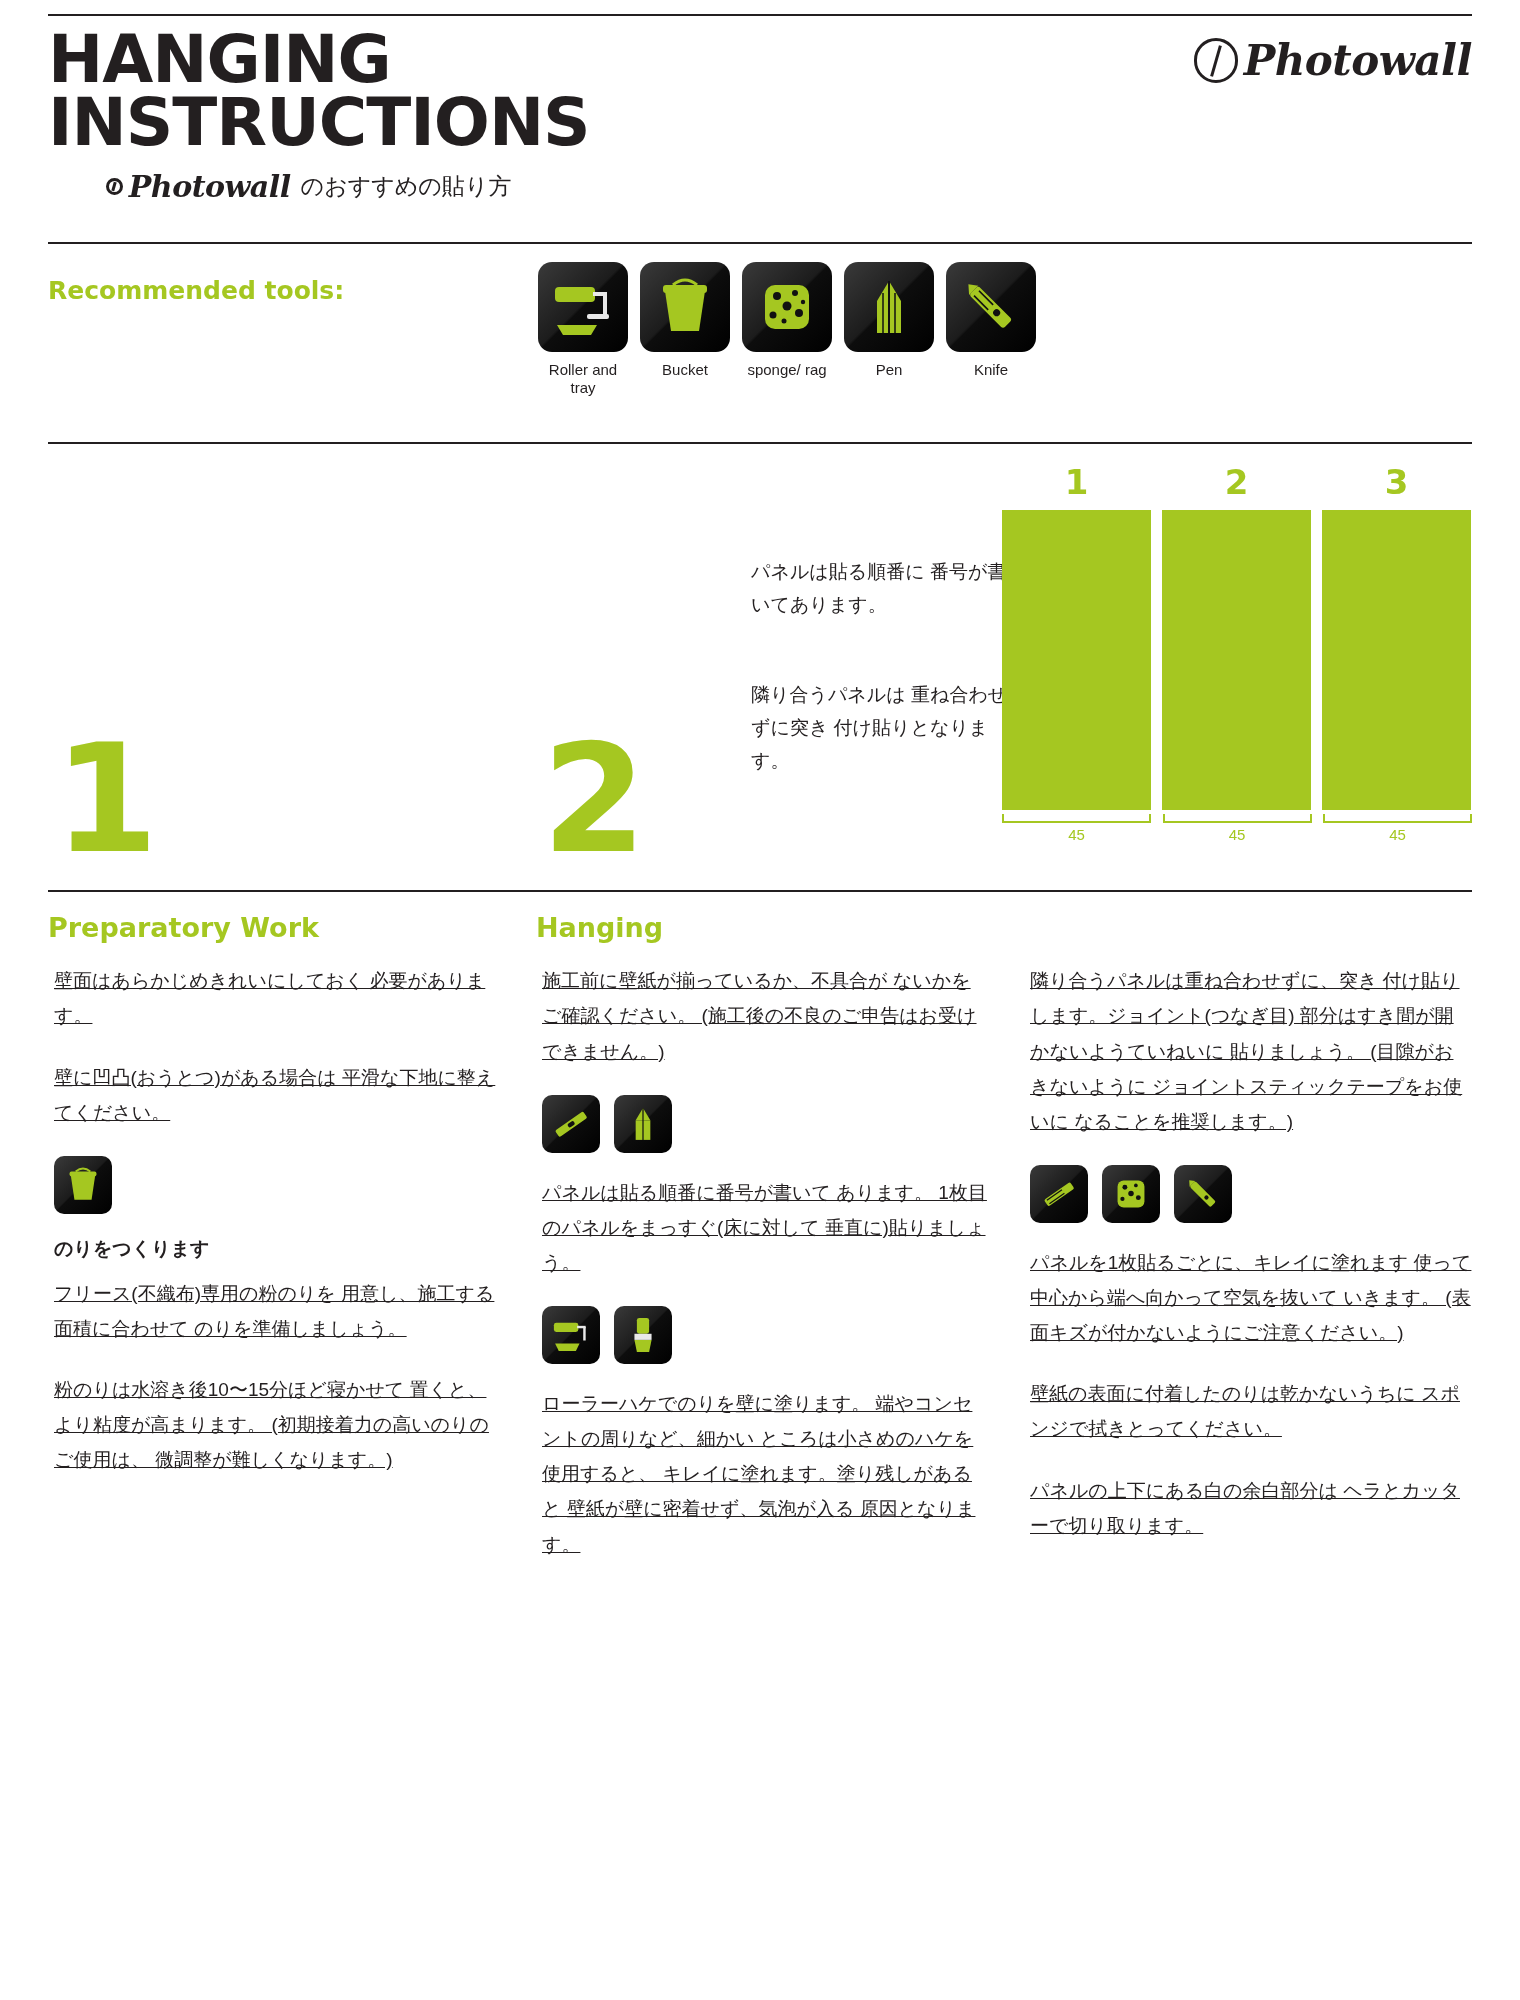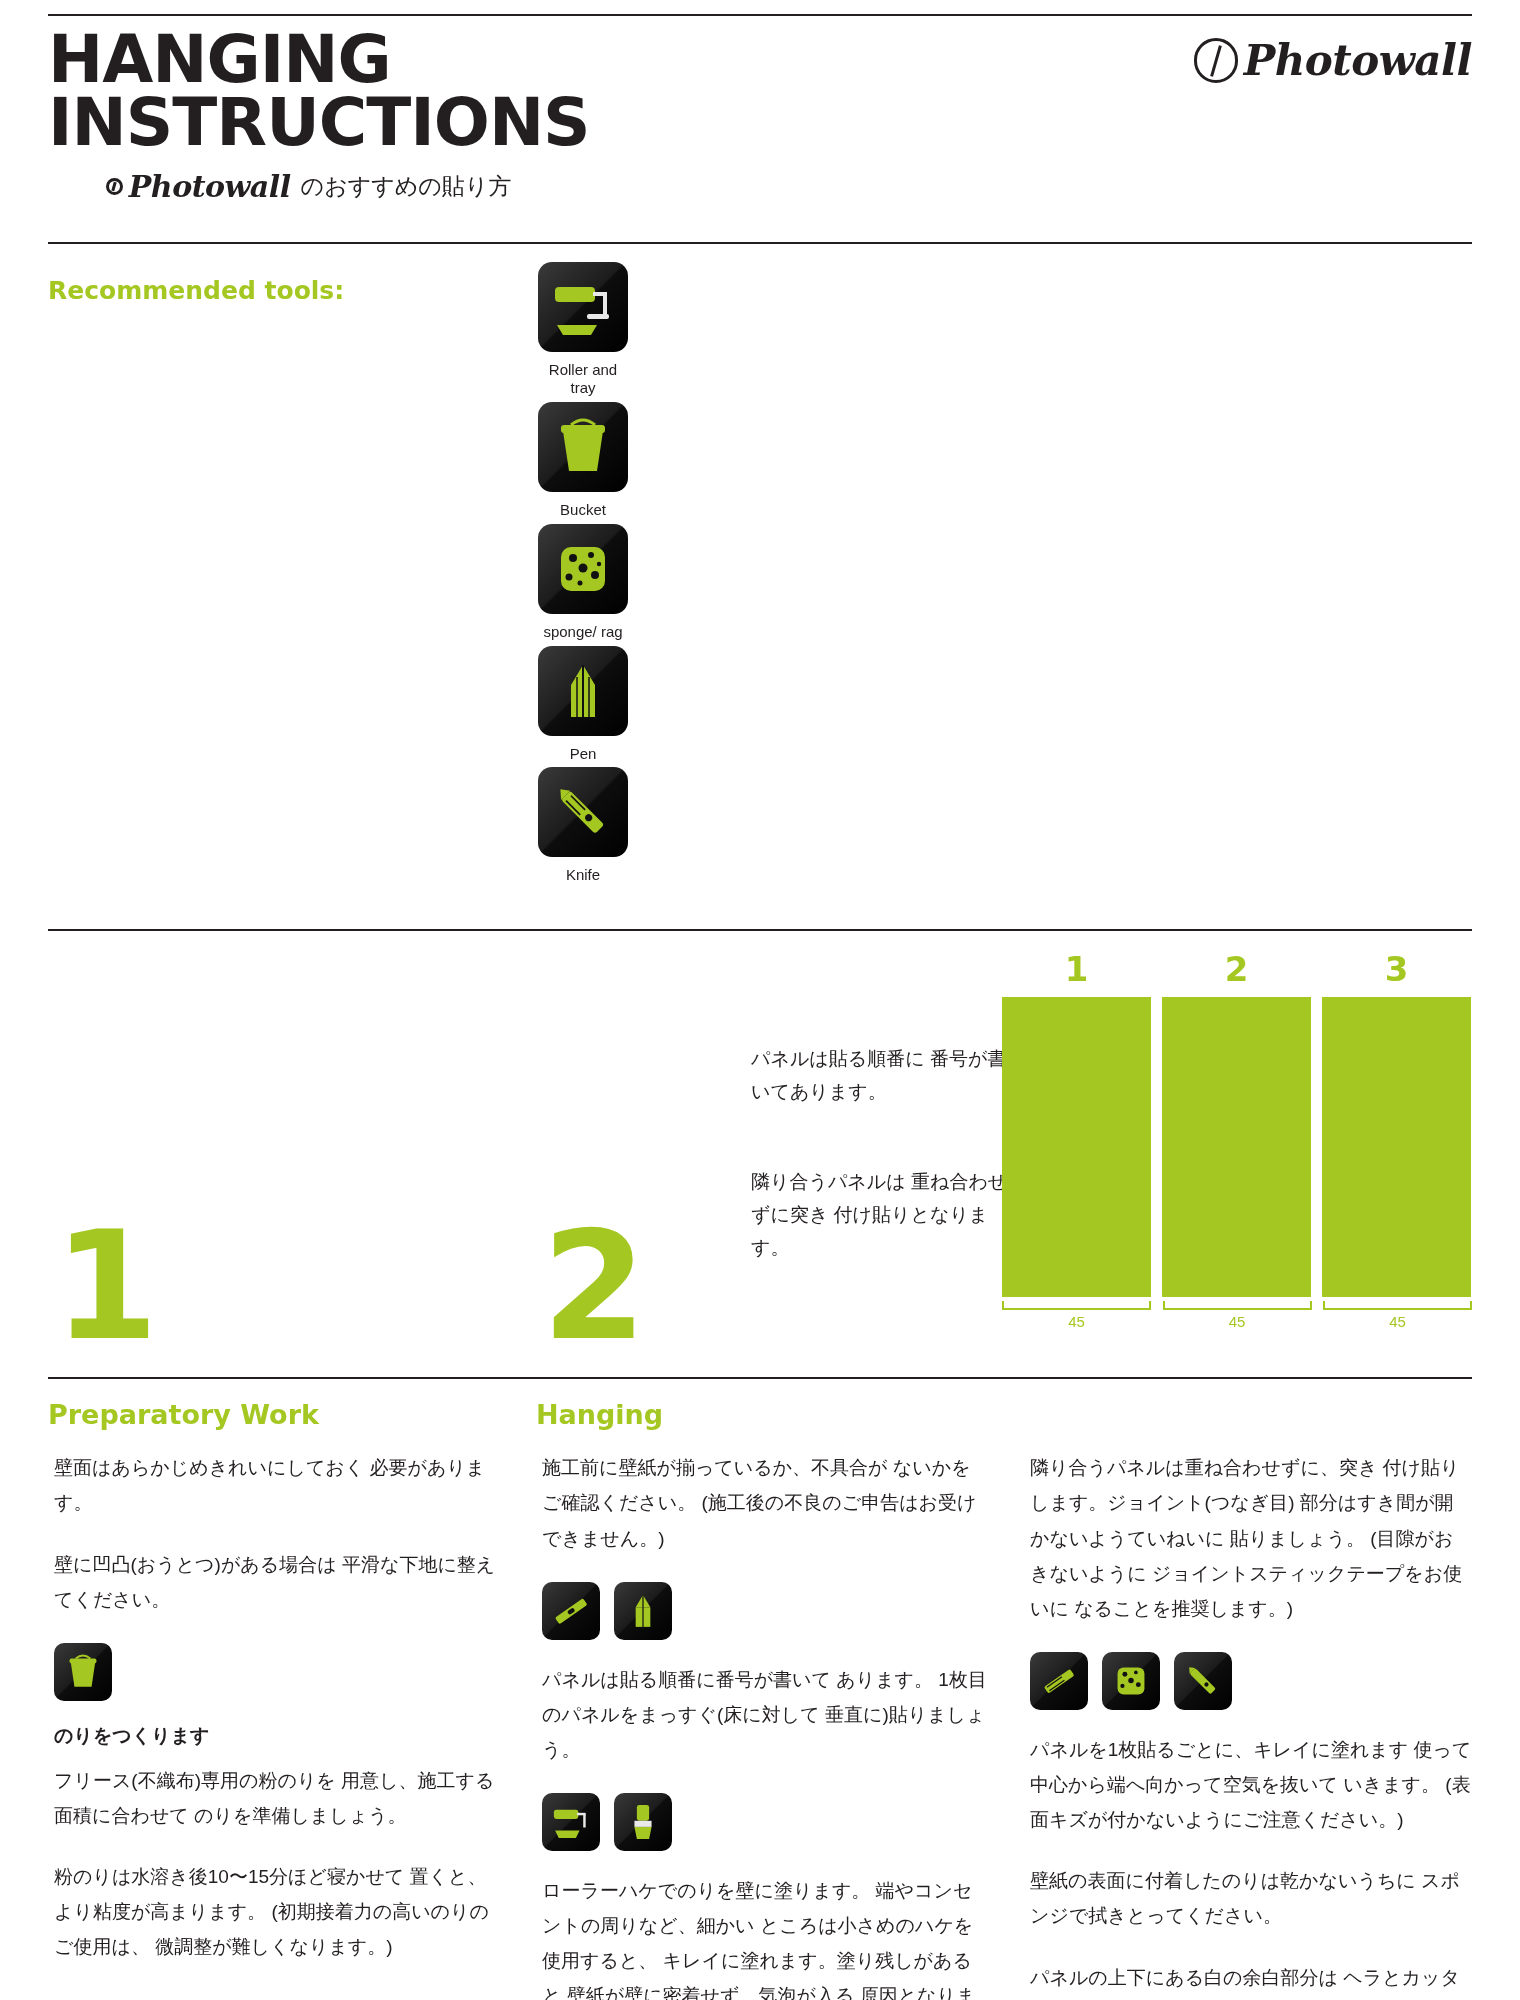--- a/index.html
+++ b/index.html
@@ -67,7 +67,7 @@
     width:490px;
     padding-top:14px;
   }
-  .tool-list { display:flex; gap:4px;flex-direction:column; }
+  .tool-list { display:flex; gap:12px; }
   .tool { width:90px; text-align:center; }
   .icon-box {
     width:90px; height:90px;

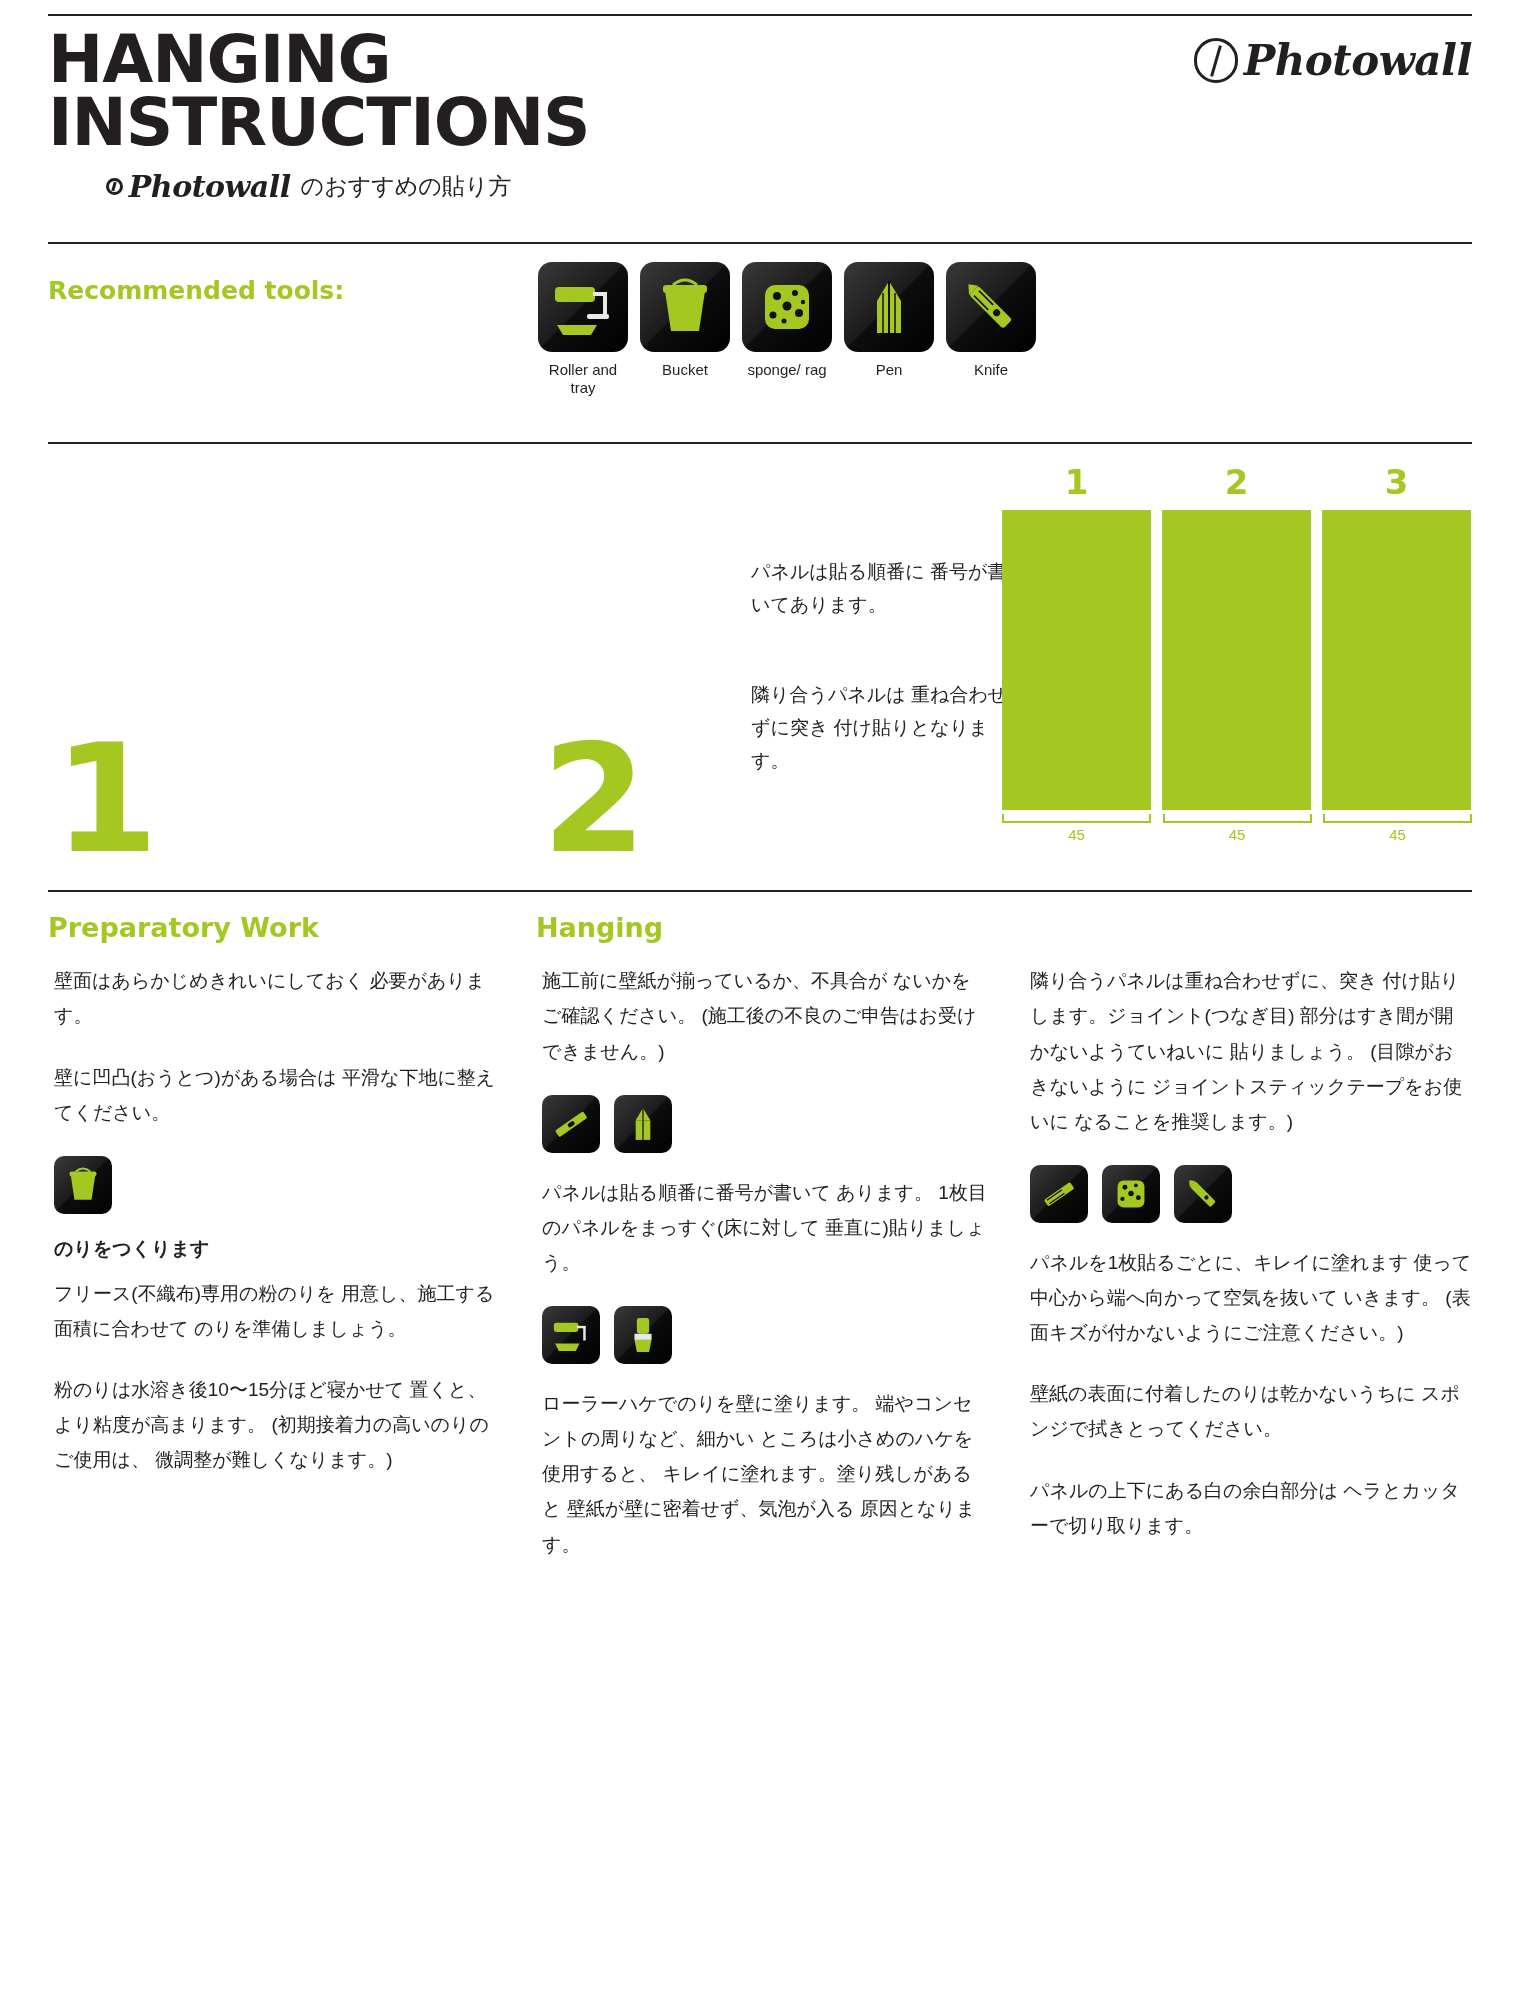--- a/index.html
+++ b/index.html
@@ -133,6 +133,7 @@
     font-size:19px; line-height:1.85;
     margin:0 0 26px 0;
     padding-left:6px;
+    text-decoration:underline;
   }
   .strong-jp { font-weight:bold; font-size:19px; margin:0 0 14px 6px; }
   .icon-row { display:flex; gap:14px; margin:14px 0 22px 6px; }

